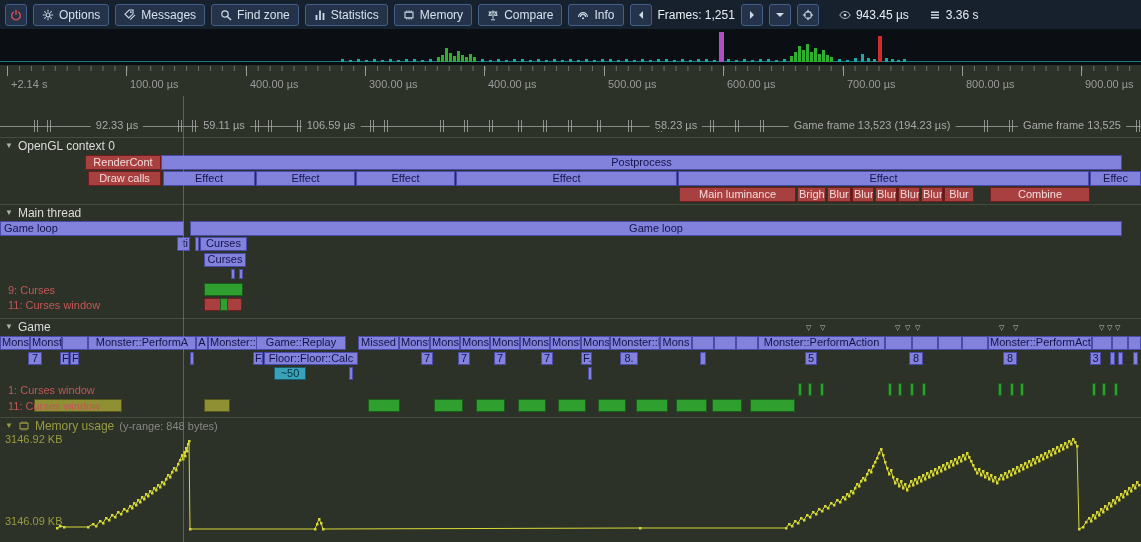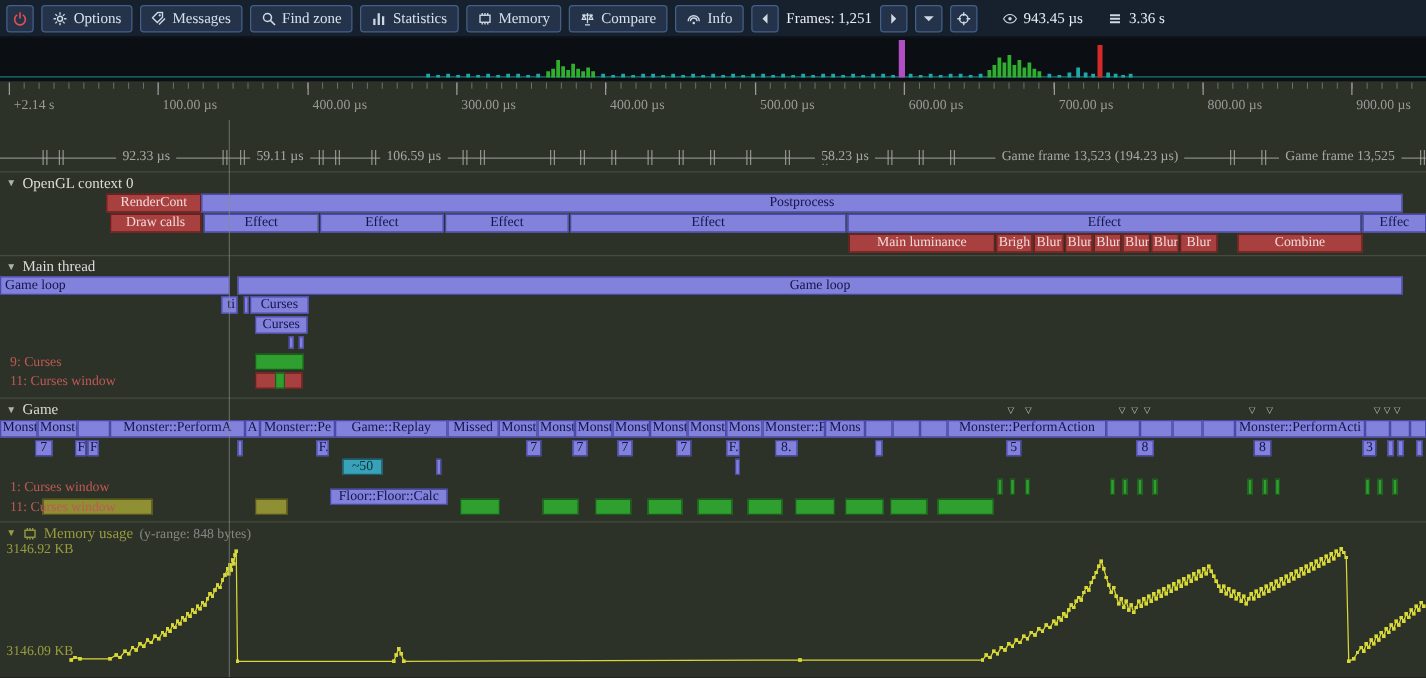--- a/index.html
+++ b/index.html
@@ -5,7 +5,7 @@
   *{margin:0;padding:0;box-sizing:border-box}
   html,body{background:#1a1a1a}
   #root{position:relative;width:1141px;height:542px;overflow:hidden;
-        background:var(--bg);font-family:Liberation Serif, serif;-webkit-font-smoothing:antialiased}
+        background:var(--bg);font-family:Liberation Sans, sans-serif;-webkit-font-smoothing:antialiased}
   
   #toolbar{position:absolute;left:0;top:0;width:100%;height:30px;background:var(--toolbar-bg);
            display:flex;align-items:center;gap:6px;padding:0 5px;border-bottom:1px solid #0a0f15}

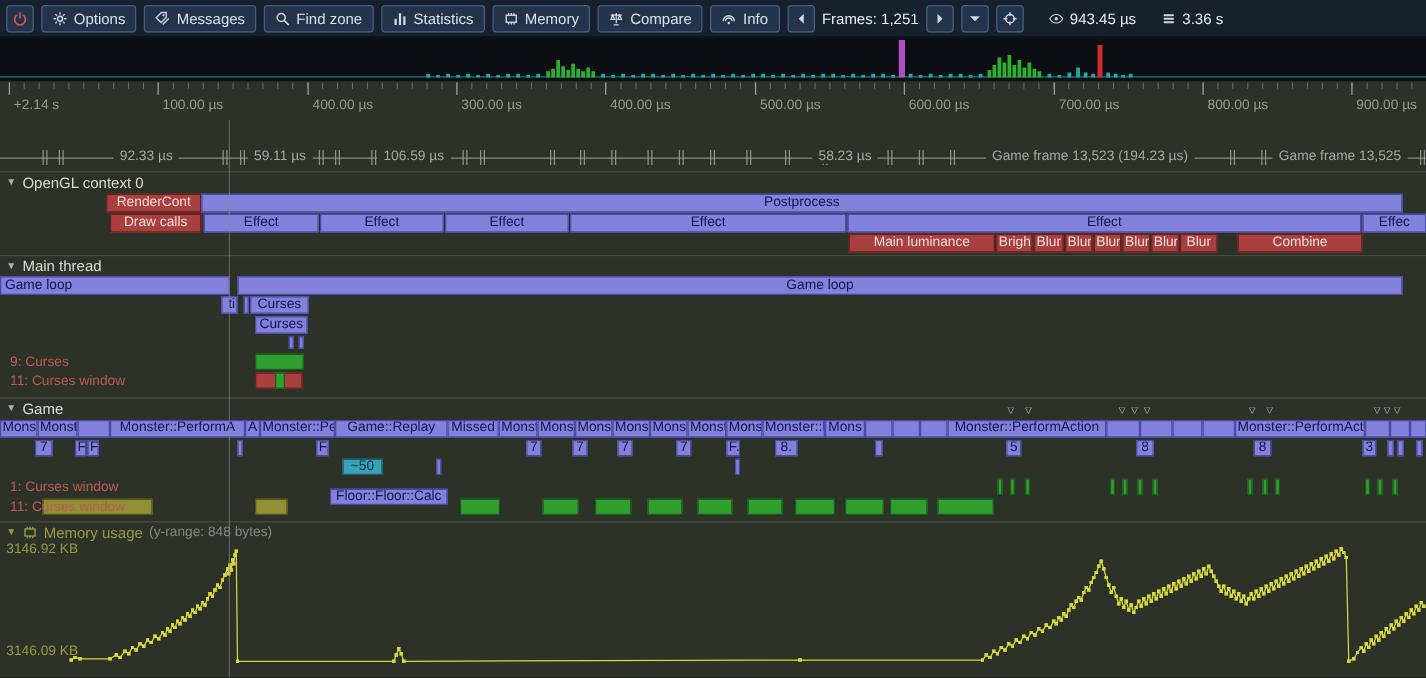--- a/index.html
+++ b/index.html
@@ -370,7 +370,7 @@
       <div class="zone purple" style="left: 88px; top: 336px; width: 108px; height: 14px; line-height: 11px;">Monster::PerformA</div>
       <div class="zone purple" style="left: 196px; top: 336px; width: 12px; height: 14px; line-height: 11px;">A</div>
       <div class="zone purple" style="left: 208px; top: 336px; width: 60px; height: 14px; line-height: 11px;">Monster::Pe</div>
-      <div class="zone purple" style="left: 268px; top: 336px; width: 90px; height: 14px; line-height: 11px;">Game::Replay</div>
+      <div class="zone purple" style="left: 256px; top: 336px; width: 90px; height: 14px; line-height: 11px;">Game::Replay</div>
       <div class="zone purple" style="left: 358px; top: 336px; width: 41px; height: 14px; line-height: 11px;">Missed</div>
       <div class="zone purple" style="left: 399px; top: 336px; width: 31px; height: 14px; line-height: 11px;">Monst</div>
       <div class="zone purple" style="left: 430px; top: 336px; width: 30px; height: 14px; line-height: 11px;">Monst</div>

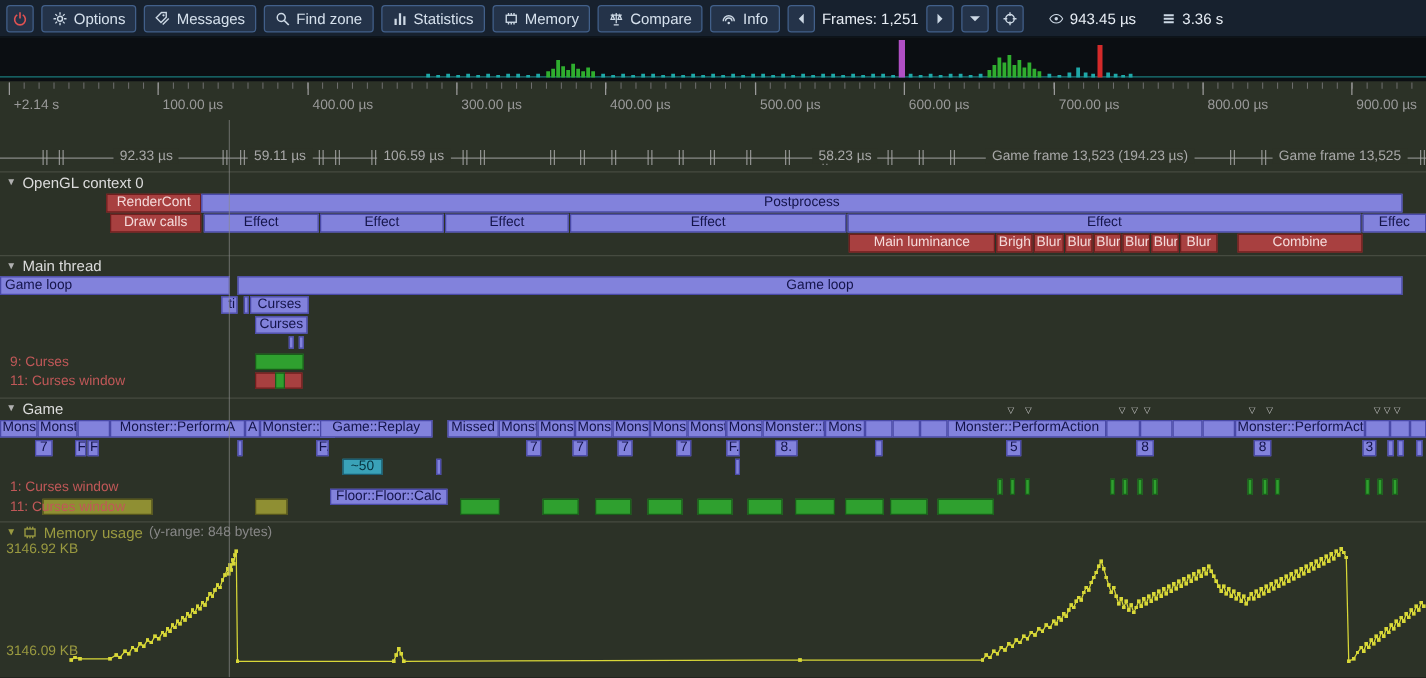--- a/index.html
+++ b/index.html
@@ -398,7 +398,7 @@
       <div class="zone purple" style="left: 70px; top: 352px; width: 9px; height: 13px; line-height: 10px;">F</div>
       <div class="zone purple" style="left: 190px; top: 352px; width: 4px; height: 13px; line-height: 10px;"></div>
       <div class="zone purple" style="left: 253px; top: 352px; width: 10px; height: 13px; line-height: 10px;">F.</div>
-      <div class="zone purple" style="left: 264px; top: 352px; width: 94px; height: 13px; line-height: 10px; margin-top: 39px;">Floor::Floor::Calc</div>
+      <div class="zone purple" style="left: 264px; top: 352px; width: 94px; height: 13px; line-height: 10px;">Floor::Floor::Calc</div>
       <div class="zone purple" style="left: 421px; top: 352px; width: 12px; height: 13px; line-height: 10px;">7</div>
       <div class="zone purple" style="left: 458px; top: 352px; width: 12px; height: 13px; line-height: 10px;">7</div>
       <div class="zone purple" style="left: 494px; top: 352px; width: 12px; height: 13px; line-height: 10px;">7</div>

